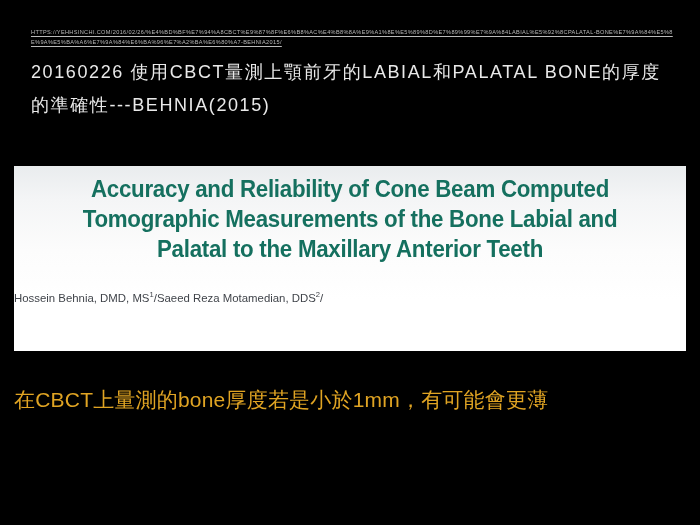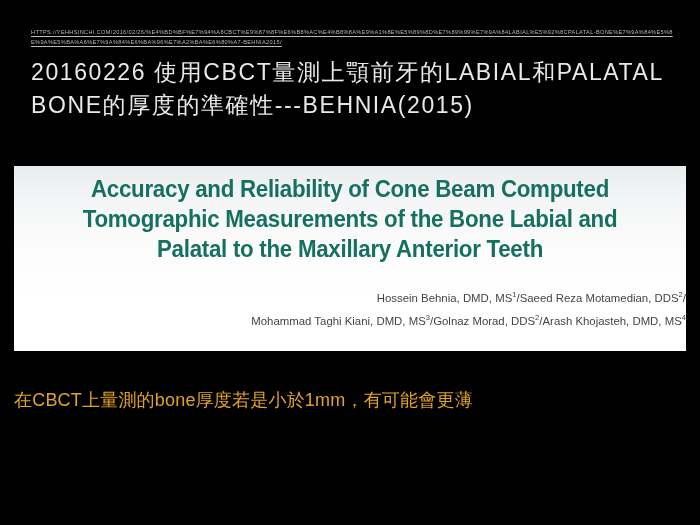--- a/index.html
+++ b/index.html
@@ -47,7 +47,7 @@
     top: 56px;
     width: 640px;
     color: #e9e9e9;
-    font-size: 23px;
+    font-size: 18px;
     line-height: 33px;
     letter-spacing: 1.6px;
     font-weight: 400;

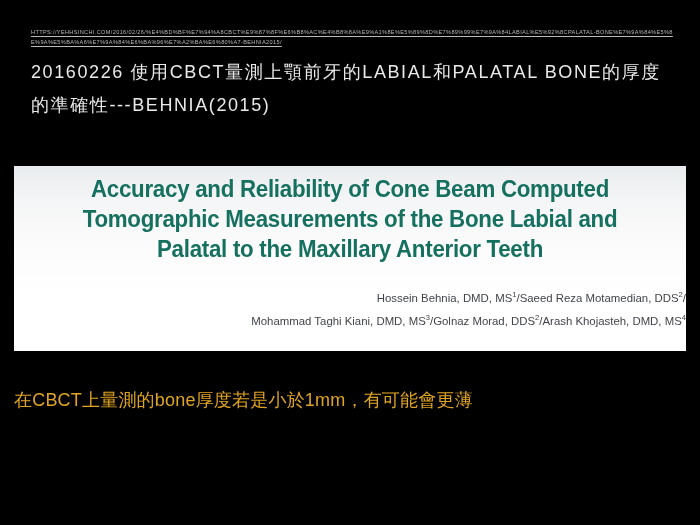--- a/index.html
+++ b/index.html
@@ -90,7 +90,7 @@
     left: 0;
     top: 121px;
     width: 672px;
-    text-align: right;
+    text-align: left;
     color: #40444a;
     font-size: 11.4px;
     line-height: 23px;

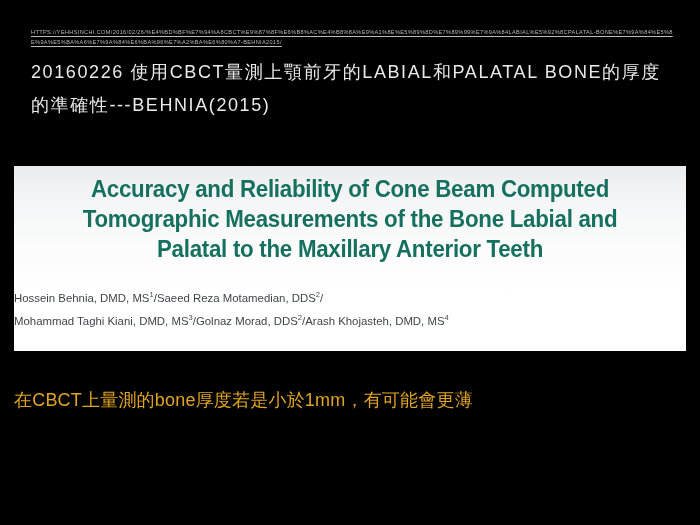--- a/index.html
+++ b/index.html
@@ -132,7 +132,6 @@
 
     <div class="paper-authors">
       <span class="aline"><span>Hossein Behnia, DMD, MS</span><sup>1</sup><span>/Saeed Reza Motamedian, DDS</span><sup>2</sup><span>/</span></span>
-      <span class="aline"><span>Mohammad Taghi Kiani, DMD, MS</span><sup>3</sup><span>/Golnaz Morad, DDS</span><sup>2</sup><span>/Arash Khojasteh, DMD, MS</span><sup>4</sup></span>
     </div>
 
   </div>

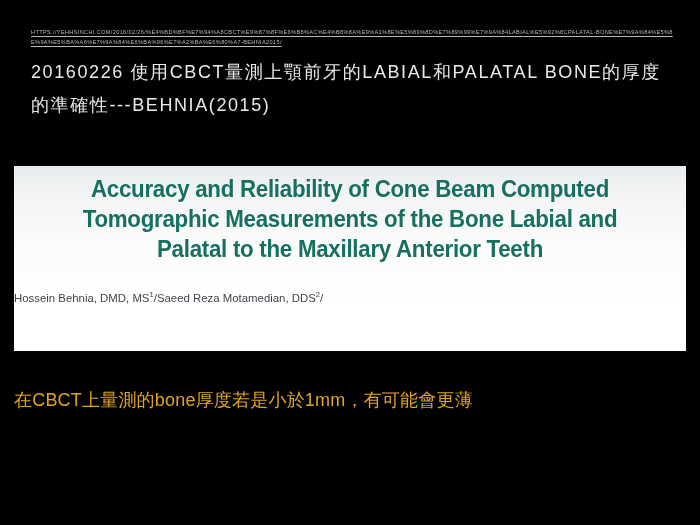--- a/index.html
+++ b/index.html
@@ -106,7 +106,7 @@
     top: 385px;
     width: 676px;
     color: #e0a423;
-    font-size: 18px;
+    font-size: 21px;
     line-height: 30px;
     letter-spacing: 0.2px;
     font-family: "Liberation Sans", sans-serif;

